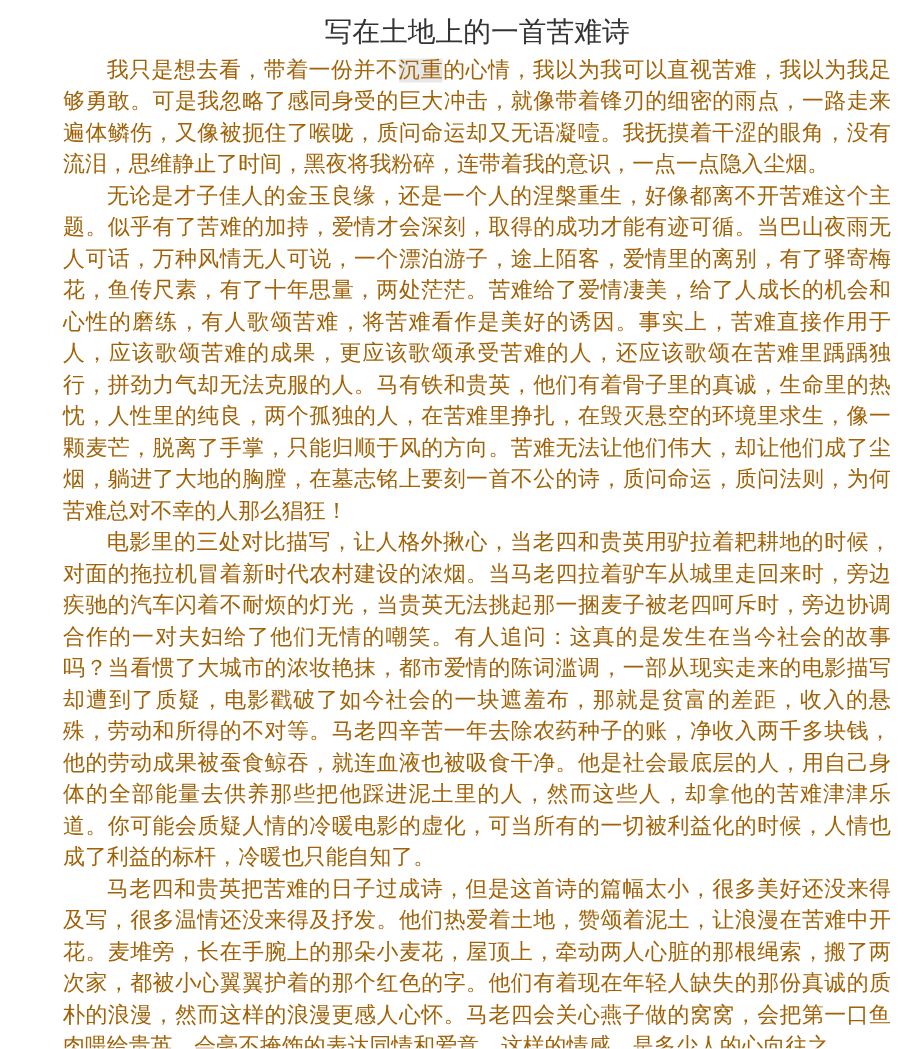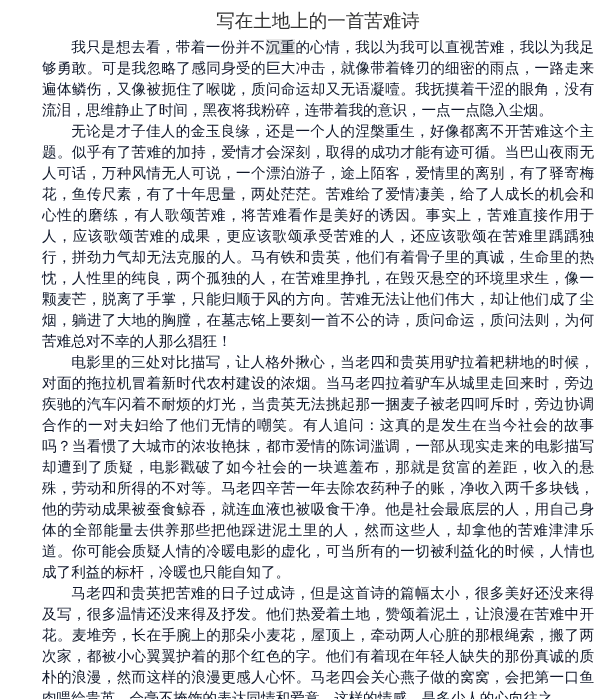--- a/index.html
+++ b/index.html
@@ -27,7 +27,7 @@
   }
   .para {
     font-size: 14.6px;
-    color: #0f172a;
+    color: #a16207;
     line-height: 21px;
     margin: 0;
     text-indent: 2em;

